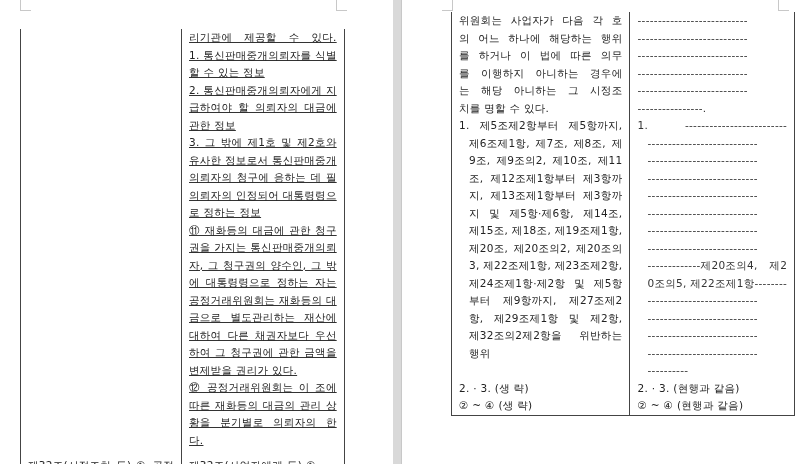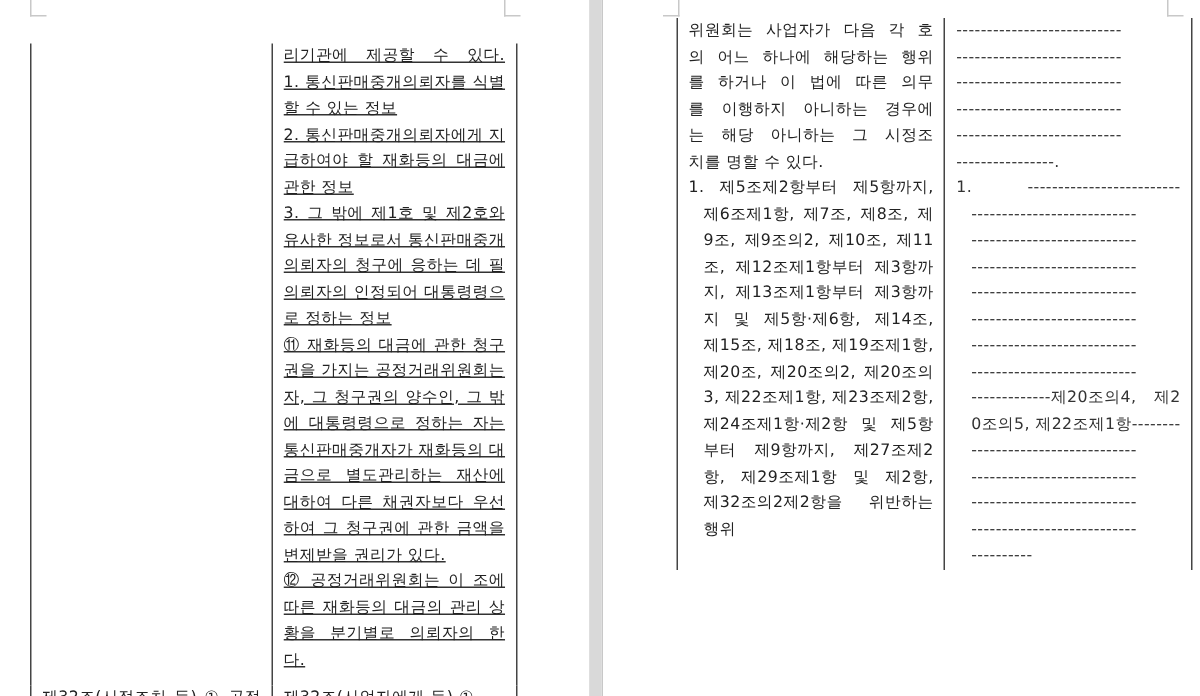--- a/index.html
+++ b/index.html
@@ -63,7 +63,7 @@
           <span class="line u">1. 통신판매중개의뢰자를 식별</span>
           <span class="line u last">할 수 있는 정보</span>
           <span class="line u">2. 통신판매중개의뢰자에게 지</span>
-          <span class="line u">급하여야 할 재화등의 대금에</span>
+          <span class="line u">급하여야 할 의뢰자의 대금에</span>
           <span class="line u last">관한 정보</span>
           <span class="line u">3. 그 밖에 제1호 및 제2호와</span>
           <span class="line u">유사한 정보로서 통신판매중개</span>

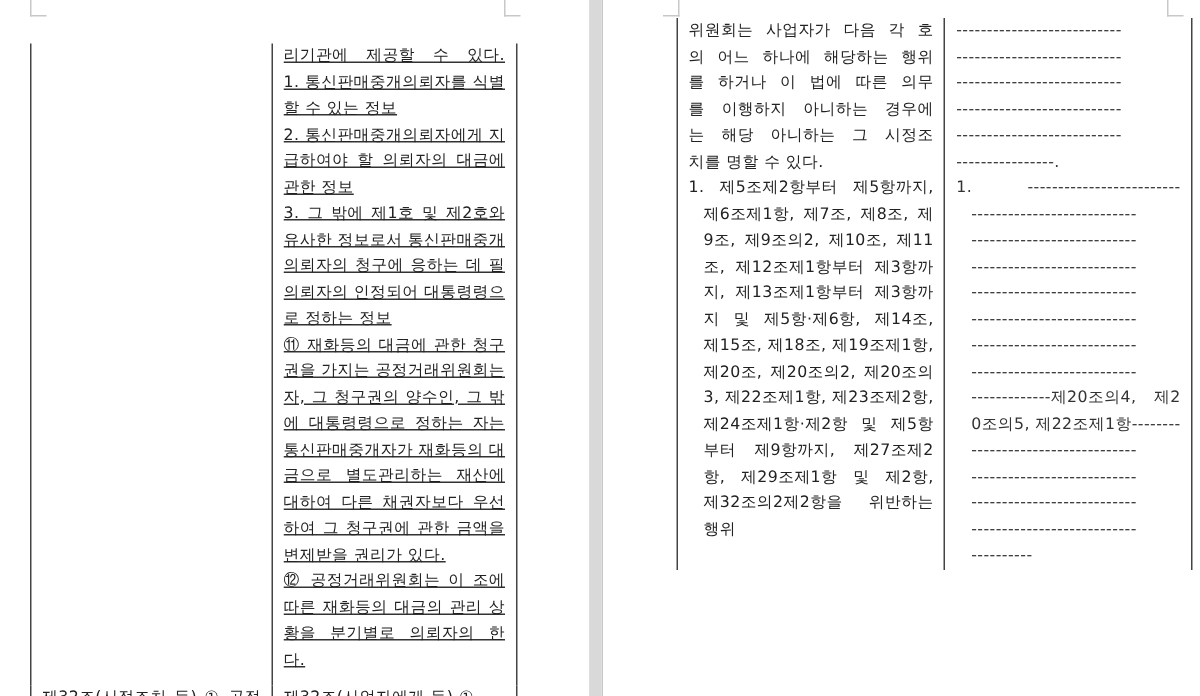--- a/index.html
+++ b/index.html
@@ -71,7 +71,7 @@
           <span class="line u">의뢰자의 인정되어 대통령령으</span>
           <span class="line u last">로 정하는 정보</span>
           <span class="line u">⑪ 재화등의 대금에 관한 청구</span>
-          <span class="line u">권을 가지는 공정거래위원회는</span>
+          <span class="line u">권을 가지는 통신판매중개의뢰</span>
           <span class="line u">자, 그 청구권의 양수인, 그 밖</span>
           <span class="line u">에 대통령령으로 정하는 자는</span>
           <span class="line u">통신판매중개자가 재화등의 대</span>

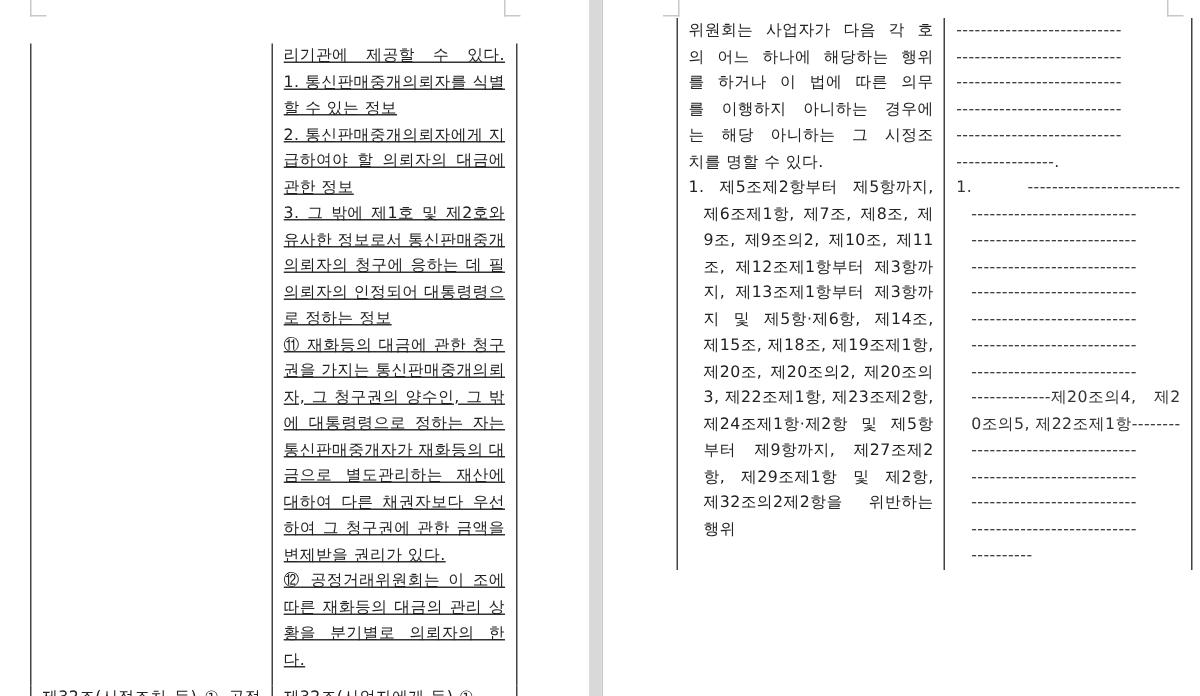--- a/index.html
+++ b/index.html
@@ -74,7 +74,7 @@
           <span class="line u">권을 가지는 통신판매중개의뢰</span>
           <span class="line u">자, 그 청구권의 양수인, 그 밖</span>
           <span class="line u">에 대통령령으로 정하는 자는</span>
-          <span class="line u">통신판매중개자가 재화등의 대</span>
+          <span class="line u">공정거래위원회는 재화등의 대</span>
           <span class="line u">금으로 별도관리하는 재산에</span>
           <span class="line u">대하여 다른 채권자보다 우선</span>
           <span class="line u">하여 그 청구권에 관한 금액을</span>

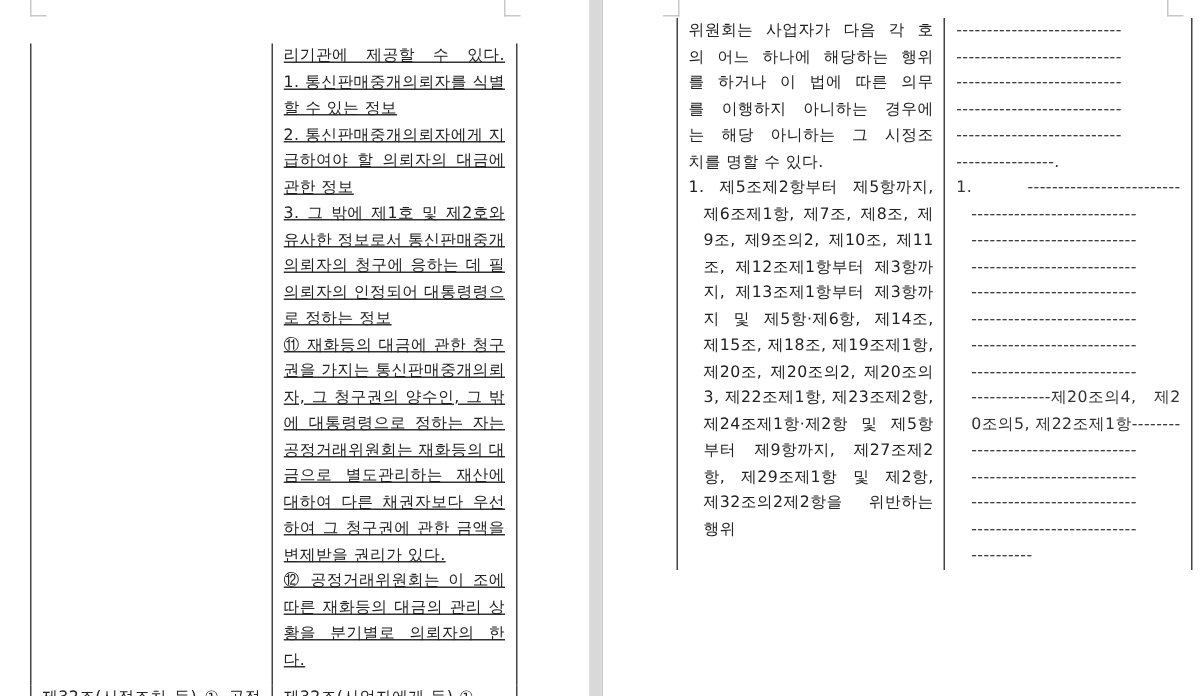--- a/index.html
+++ b/index.html
@@ -159,6 +159,16 @@
       </div>
     </td>
   </tr>
+  <tr class="bottom">
+    <td class="c1" style="text-align-last:left;">
+      <span class="line last">2. · 3. (생  략)</span>
+      <span class="line last">②  ~ ④  (생  략)</span>
+    </td>
+    <td class="c2" style="text-align-last:left;">
+      <span class="line last">2. · 3. (현행과 같음)</span>
+      <span class="line last">②  ~ ④  (현행과 같음)</span>
+    </td>
+  </tr>
 </tbody>
   </table>
 

